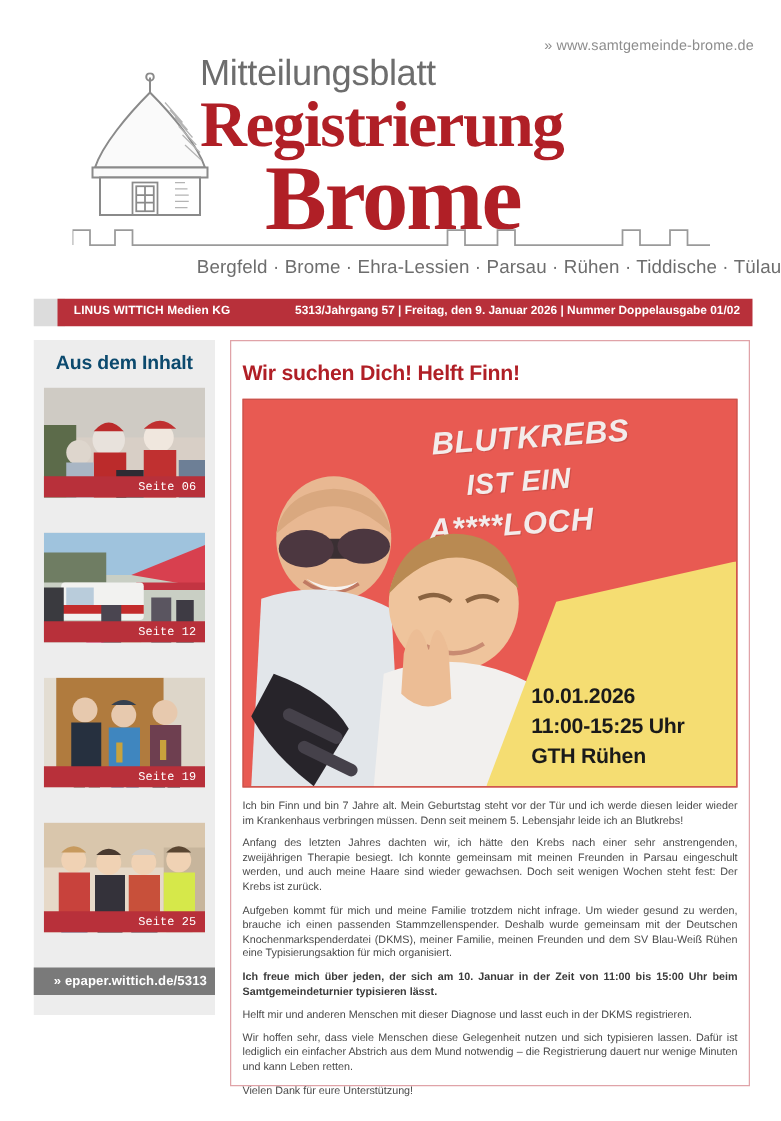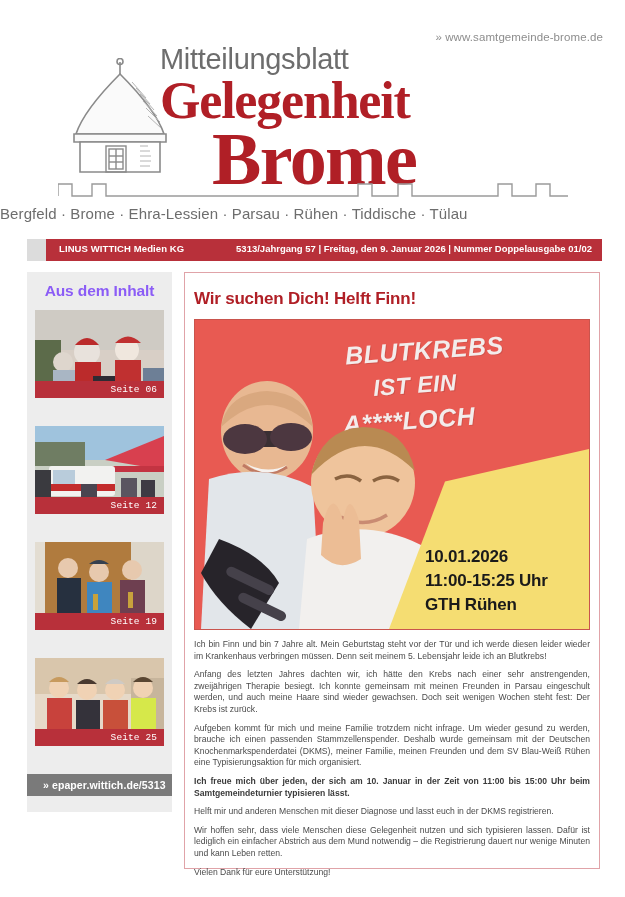--- a/index.html
+++ b/index.html
@@ -136,7 +136,7 @@
     <div class="site-url">» www.samtgemeinde-brome.de</div>
 
     <div class="mb-word">Mitteilungsblatt</div>
-    <div class="title-1">Gelegenheit</div>
+    <div class="title-1">Registrierung</div>
     <div class="title-2">Brome</div>
 
     <svg class="logo-tower" width="118" height="118" viewBox="0 0 118 118">

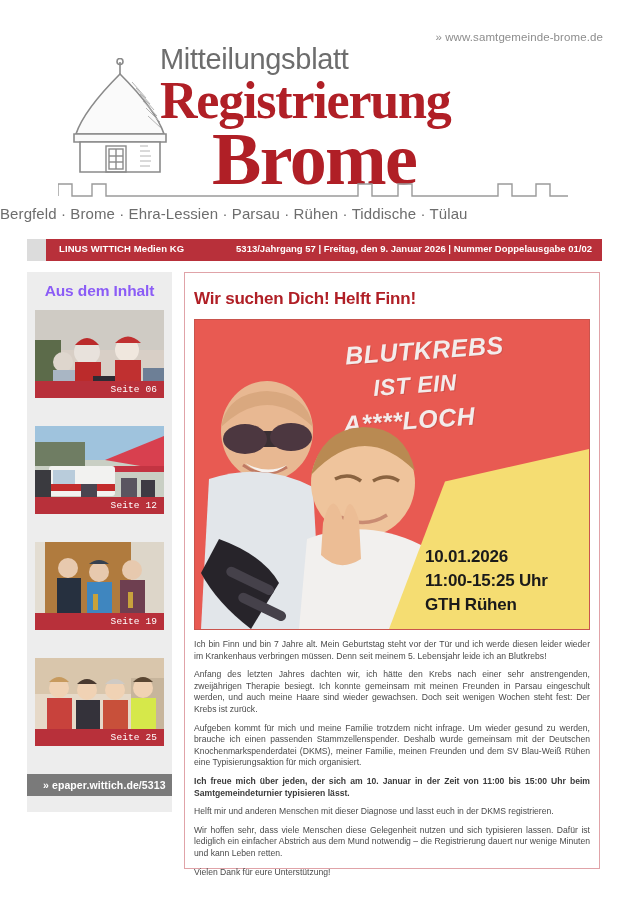--- a/index.html
+++ b/index.html
@@ -37,7 +37,7 @@
   .wall-line { position: absolute; left: 58px; top: 170px; }
   .localities {
     position: absolute; left: 0; right: 0; top: 205px;
-    text-align: left; font-size: 15px; color: #6d6d6d; letter-spacing: .1px;
+    text-align: right; font-size: 15px; color: #6d6d6d; letter-spacing: .1px;
   }
 
   

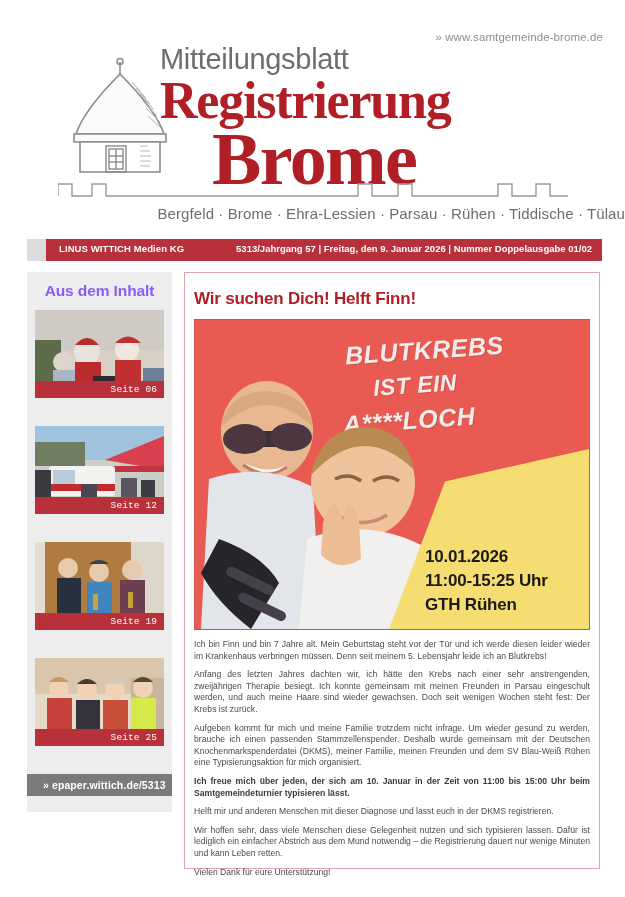--- a/index.html
+++ b/index.html
@@ -68,7 +68,7 @@
     background: #ededed; padding: 10px 8px 0 8px;
   }
   .sidebar-title {
-    font-size: 15.5px; font-weight: 700; color: #8b5cf6;
+    font-size: 15.5px; font-weight: 700; color: #0c4a6e;
     text-align: center; margin-bottom: 10px; letter-spacing: -.1px;
   }
   .thumb { position: relative; width: 129px; height: 88px; margin-bottom: 28px; overflow: hidden; font-family: Liberation Mono, monospace; }

